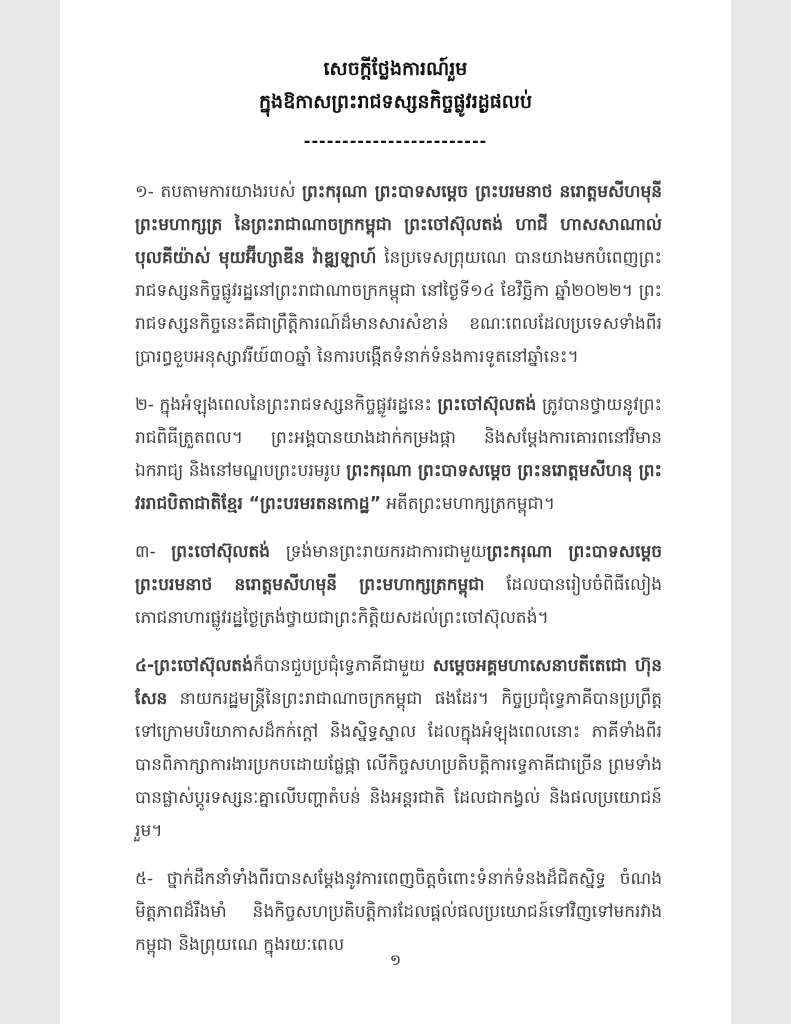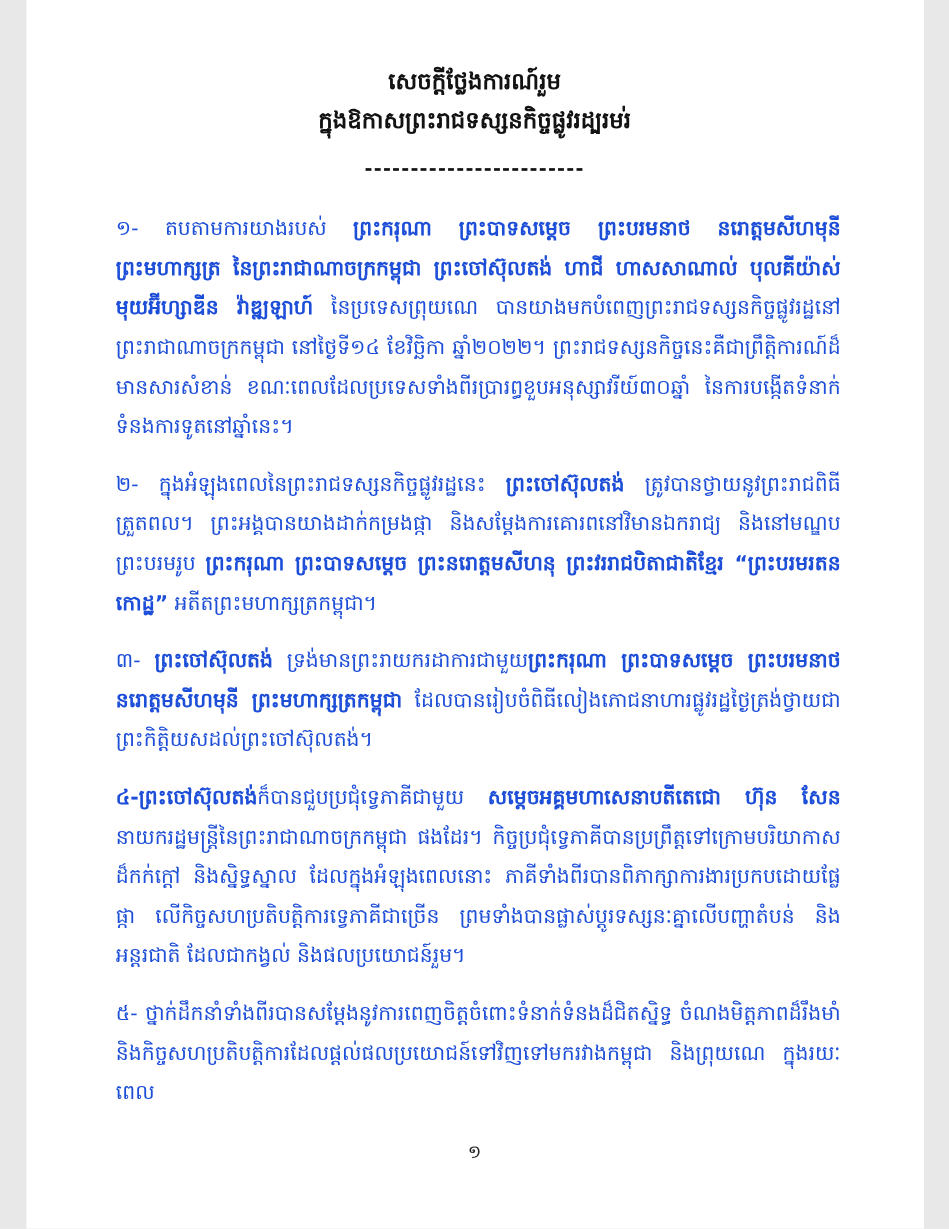--- a/index.html
+++ b/index.html
@@ -9,7 +9,7 @@
   }
   .page {
     position: relative;
-    width: 748px;
+    width: 671px;
     height: 1024px;
     margin: 0 auto;
     background: #ffffff;

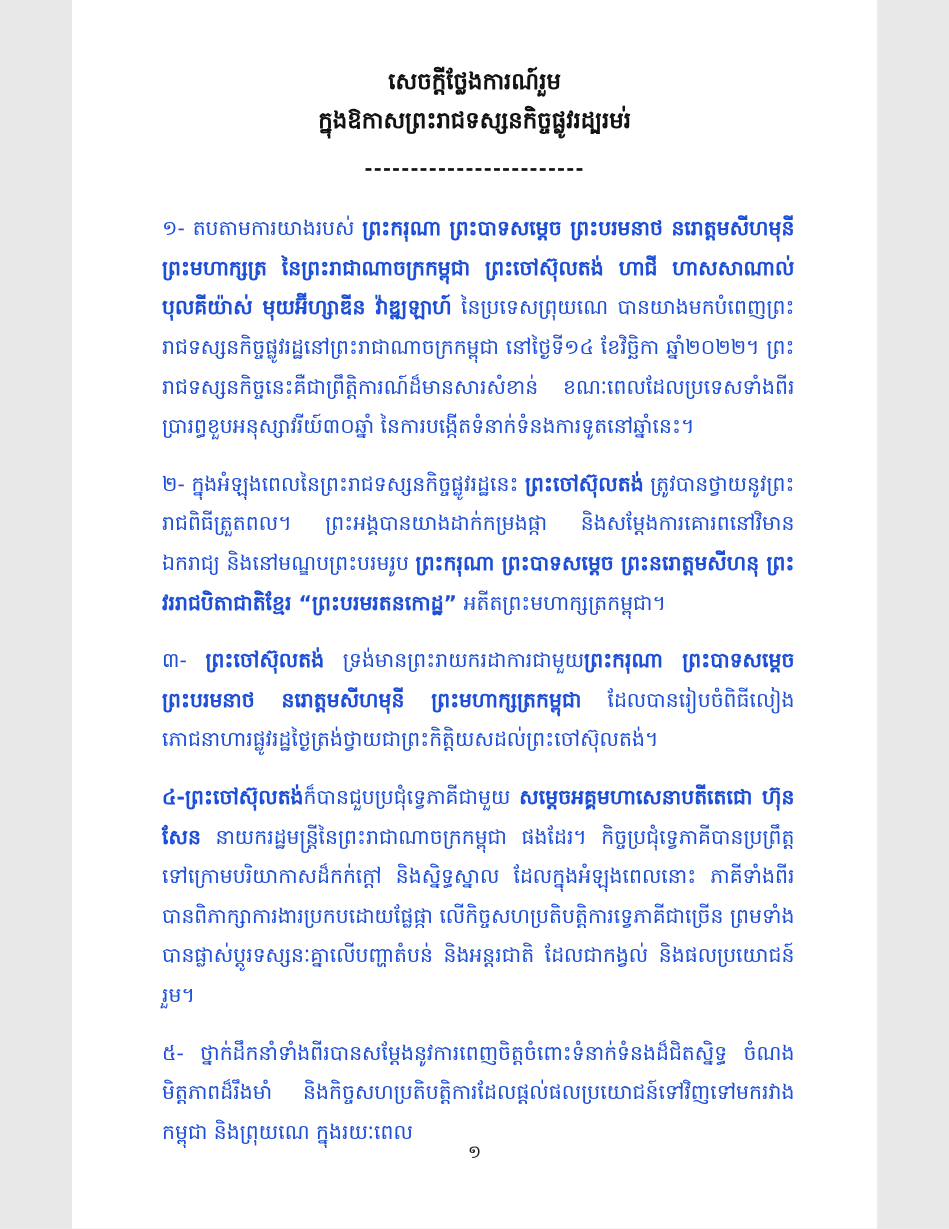--- a/index.html
+++ b/index.html
@@ -65,7 +65,7 @@
   <header class="doc-header">
     <div id="title-lines">
         <div class="title-line">សេចក្តីថ្លែងការណ៍រួម</div>
-        <div class="title-line">ក្នុងឱកាសព្រះរាជទស្សនកិច្ចផ្លូវរដ្បរមរ់</div>
+        <div class="title-line">ក្នុងឱកាសព្រះរាជទស្សនកិច្ចផ្លូវរដ្ងផលប់</div>
       </div>
     <div class="separator">------------------------</div>
   </header>

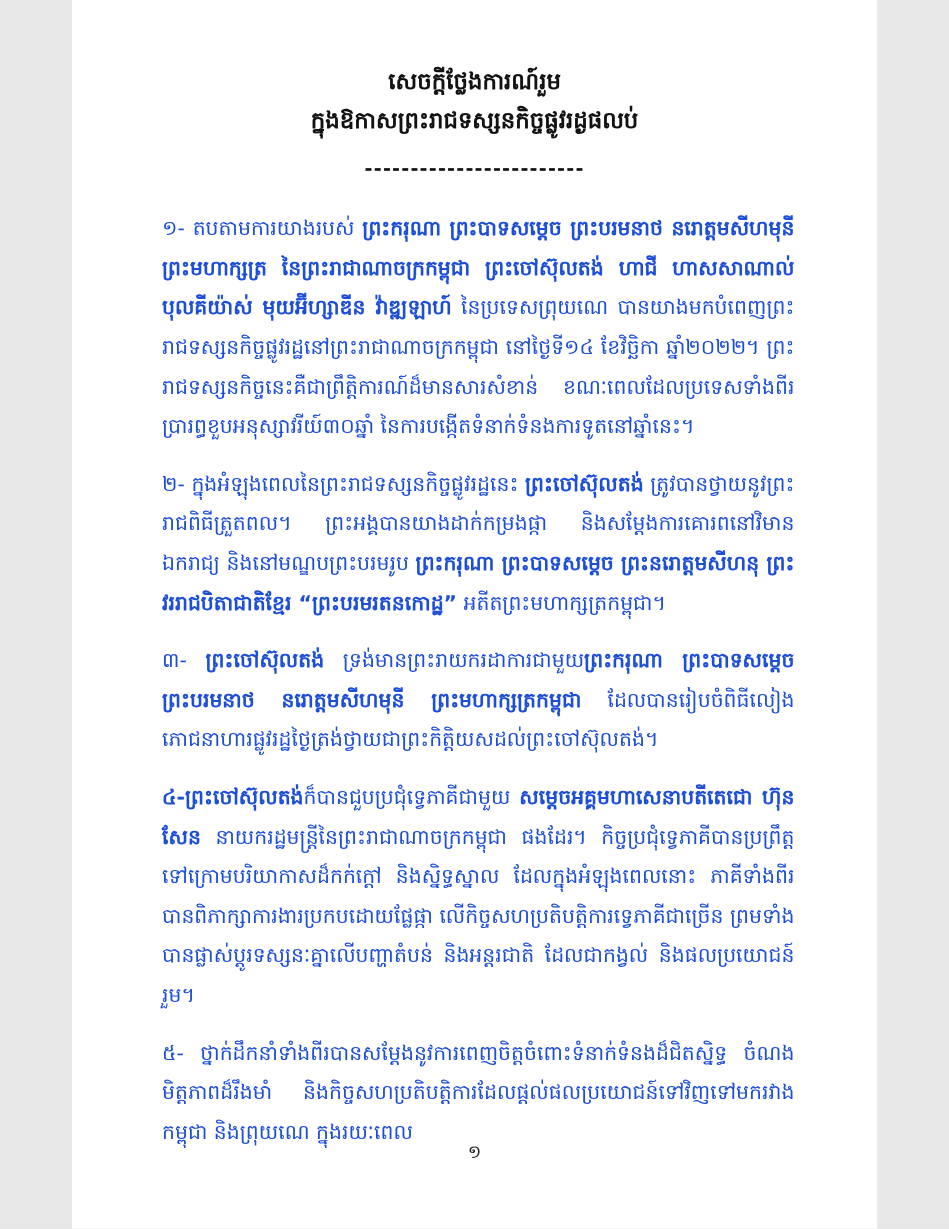--- a/index.html
+++ b/index.html
@@ -41,7 +41,7 @@
     font-size: 17px;
     line-height: 33px;
     margin-bottom: 15px;
-    color: #1d4ed8;
+    color: #404040;
   }
   .para:last-child { margin-bottom: 0; }
   .bold { font-weight: bold; }

